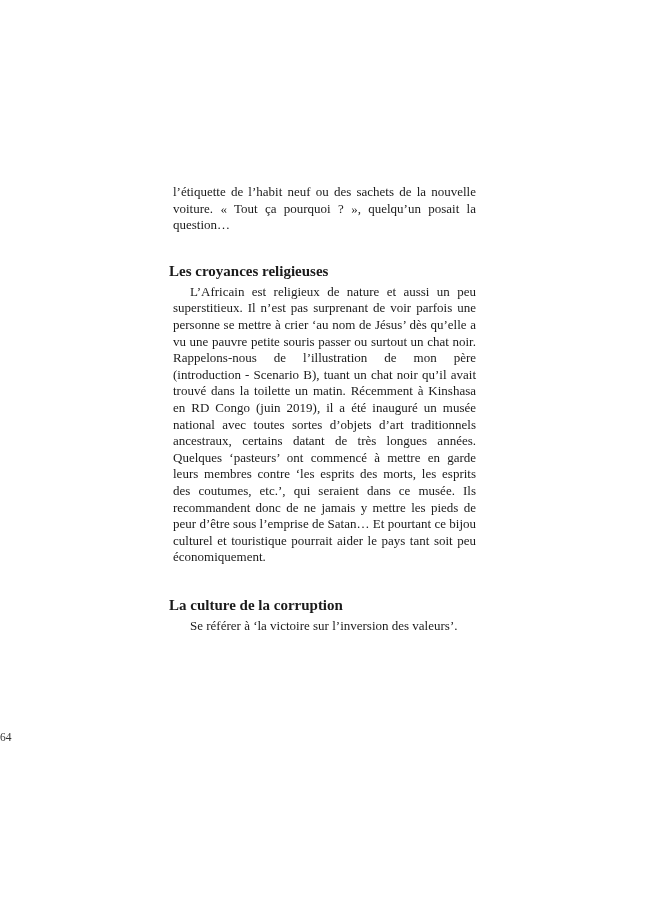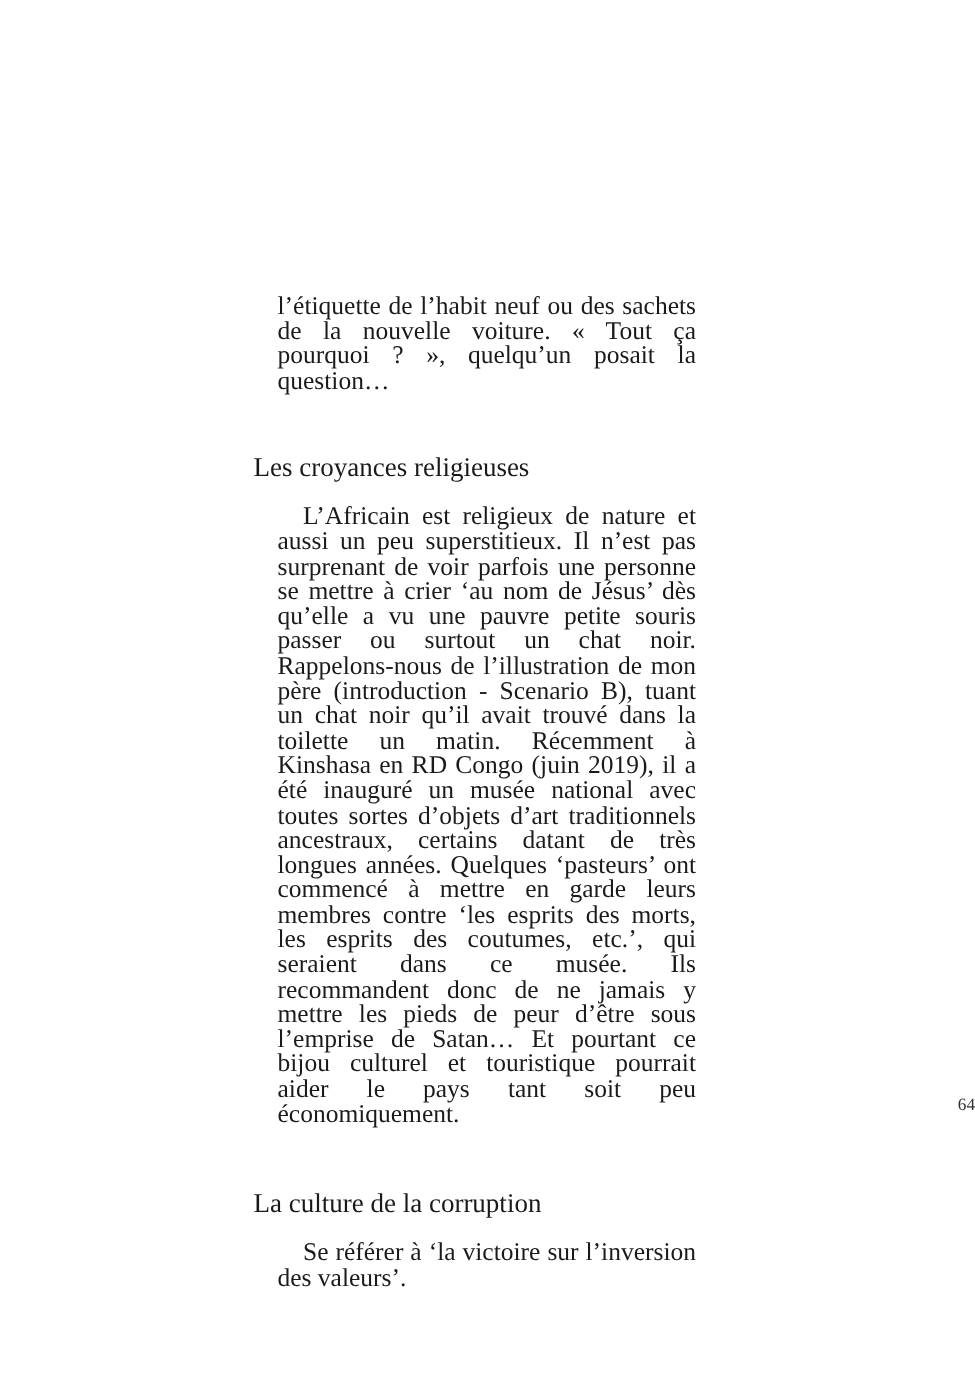--- a/index.html
+++ b/index.html
@@ -12,7 +12,7 @@
       position: absolute; left: 169px; top: 180px; width: 311px;
     }
     p {
-      margin: 16px; font-size: 17px; line-height: 16.6px;
+      margin: 4px; font-size: 13px; line-height: 16.6px;
       text-align: justify; hyphens: none;
     }
     p.indent { text-indent: 17px; font-family: Liberation Serif, serif; }

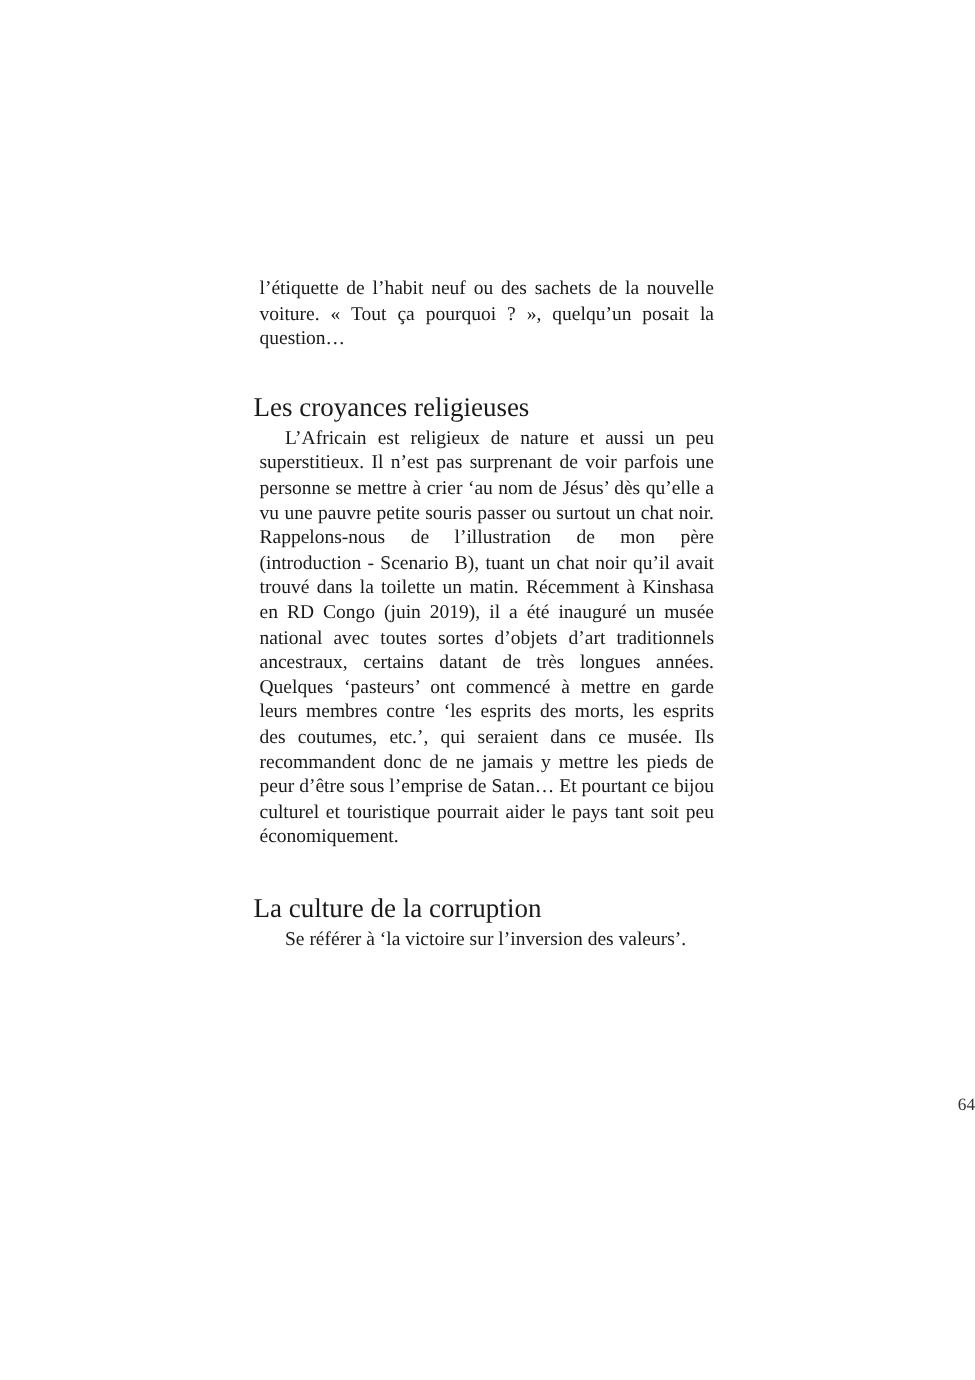--- a/index.html
+++ b/index.html
@@ -17,7 +17,7 @@
     }
     p.indent { text-indent: 17px; font-family: Liberation Serif, serif; }
     h2 {
-      margin: 0; font-size: 18px; font-weight: normal; line-height: 18px;
+      margin: 0; font-size: 15px; font-weight: bold; line-height: 18px;
     }
     .gap-before-h1 { height: 24px; }
     .gap-before-h { height: 26px; }

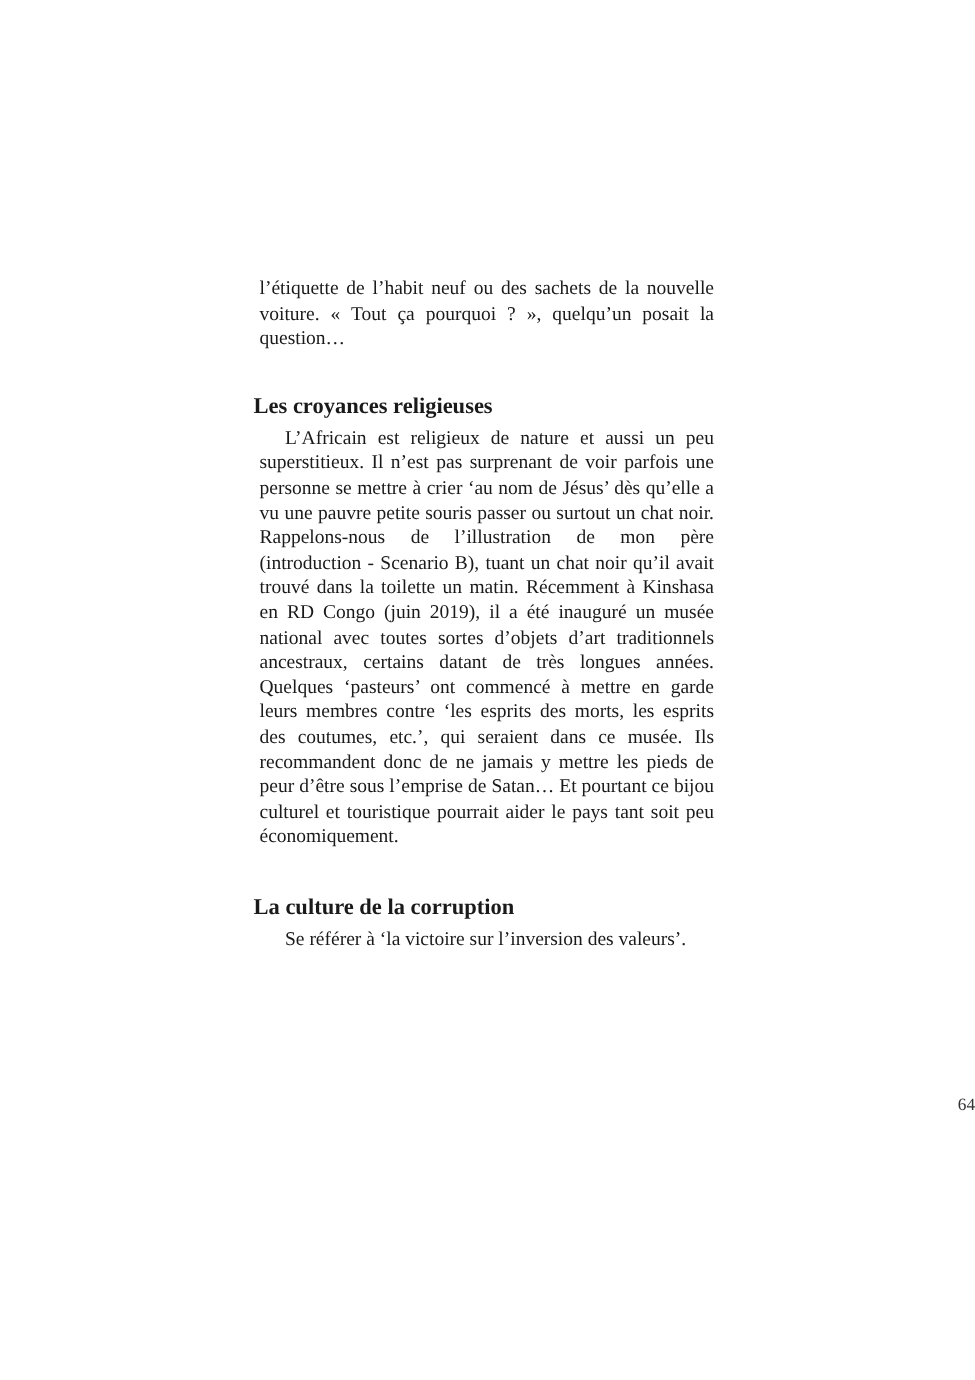--- a/index.html
+++ b/index.html
@@ -23,7 +23,7 @@
     .gap-before-h { height: 26px; }
     .page-number {
       position: absolute; left: 0; width: 650px; top: 731px;
-      text-align: right; font-size: 11.5px; color: #333;
+      text-align: left; font-size: 11.5px; color: #333;
     }
   </style>
 </head>

